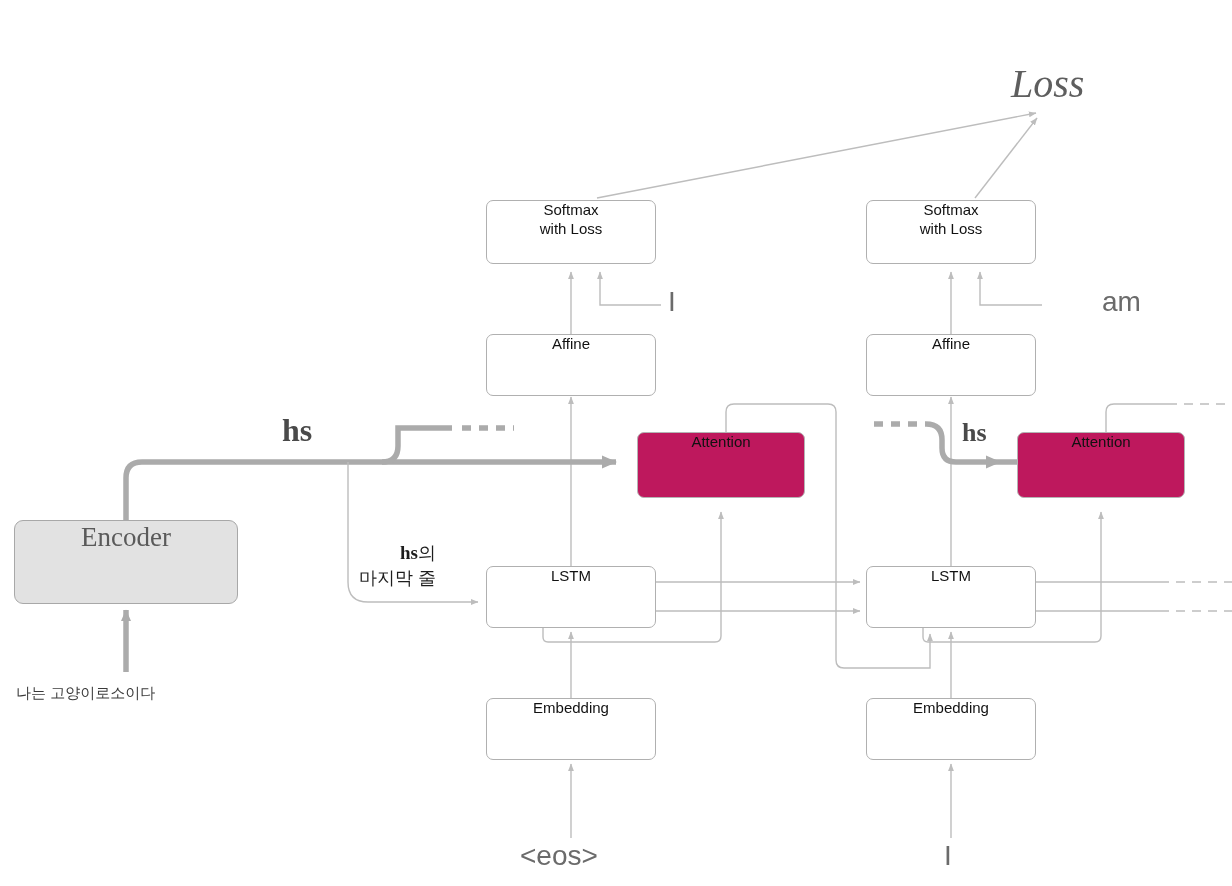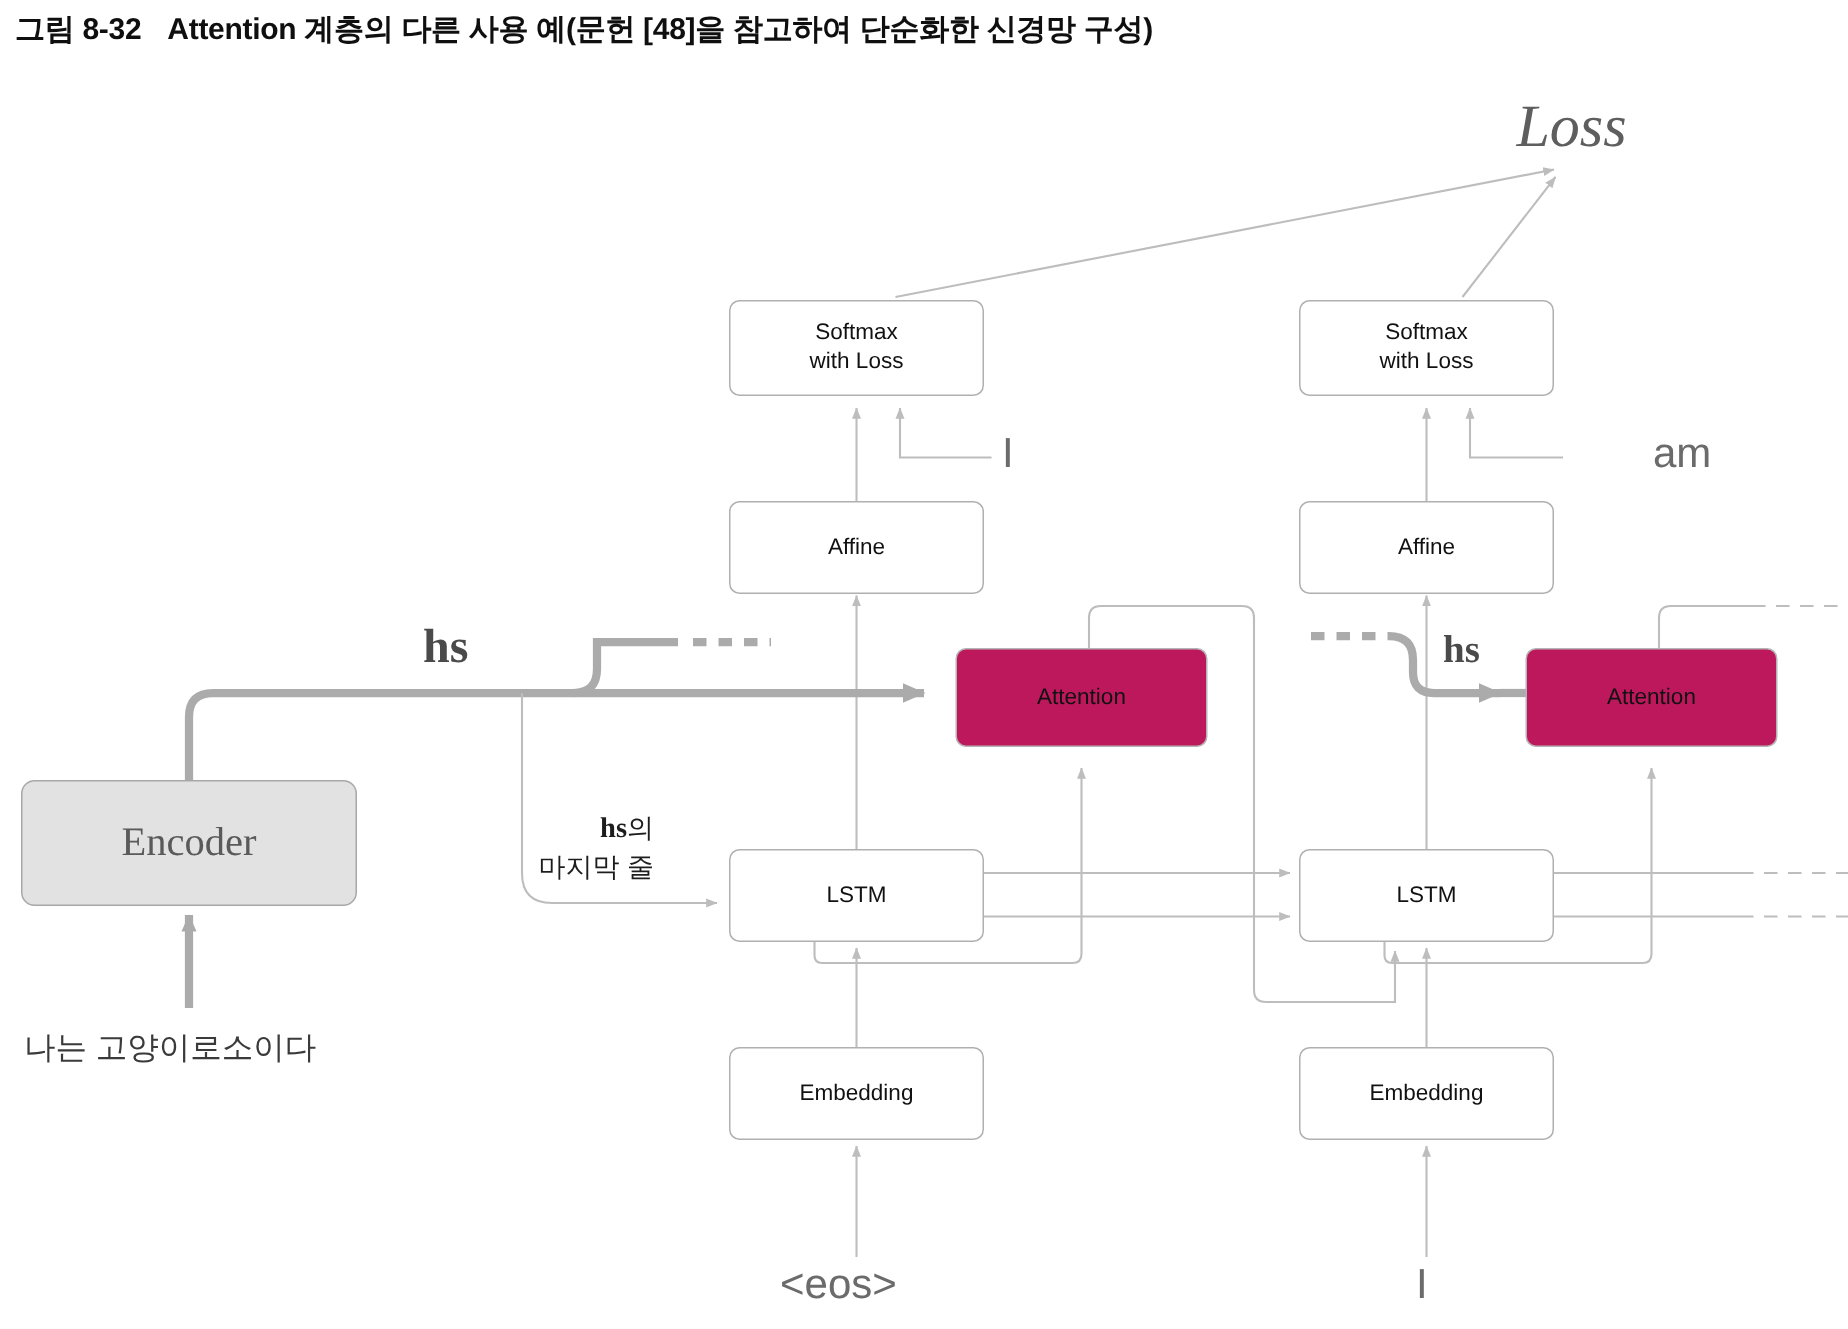--- a/index.html
+++ b/index.html
@@ -118,10 +118,6 @@
 
 <div id="figure-root">
 
-  <div class="fig-title">
-    <span class="num">그림 8-32</span>
-    <span style="display:inline-block;width:12px"></span><span class="rest">Attention 계층의 다른 사용 예(문헌 [48]을 참고하여 단순화한 신경망 구성)</span>
-  </div>
 
   <svg class="wires" viewBox="0 0 1232 886" xmlns="http://www.w3.org/2000/svg">
     <defs>

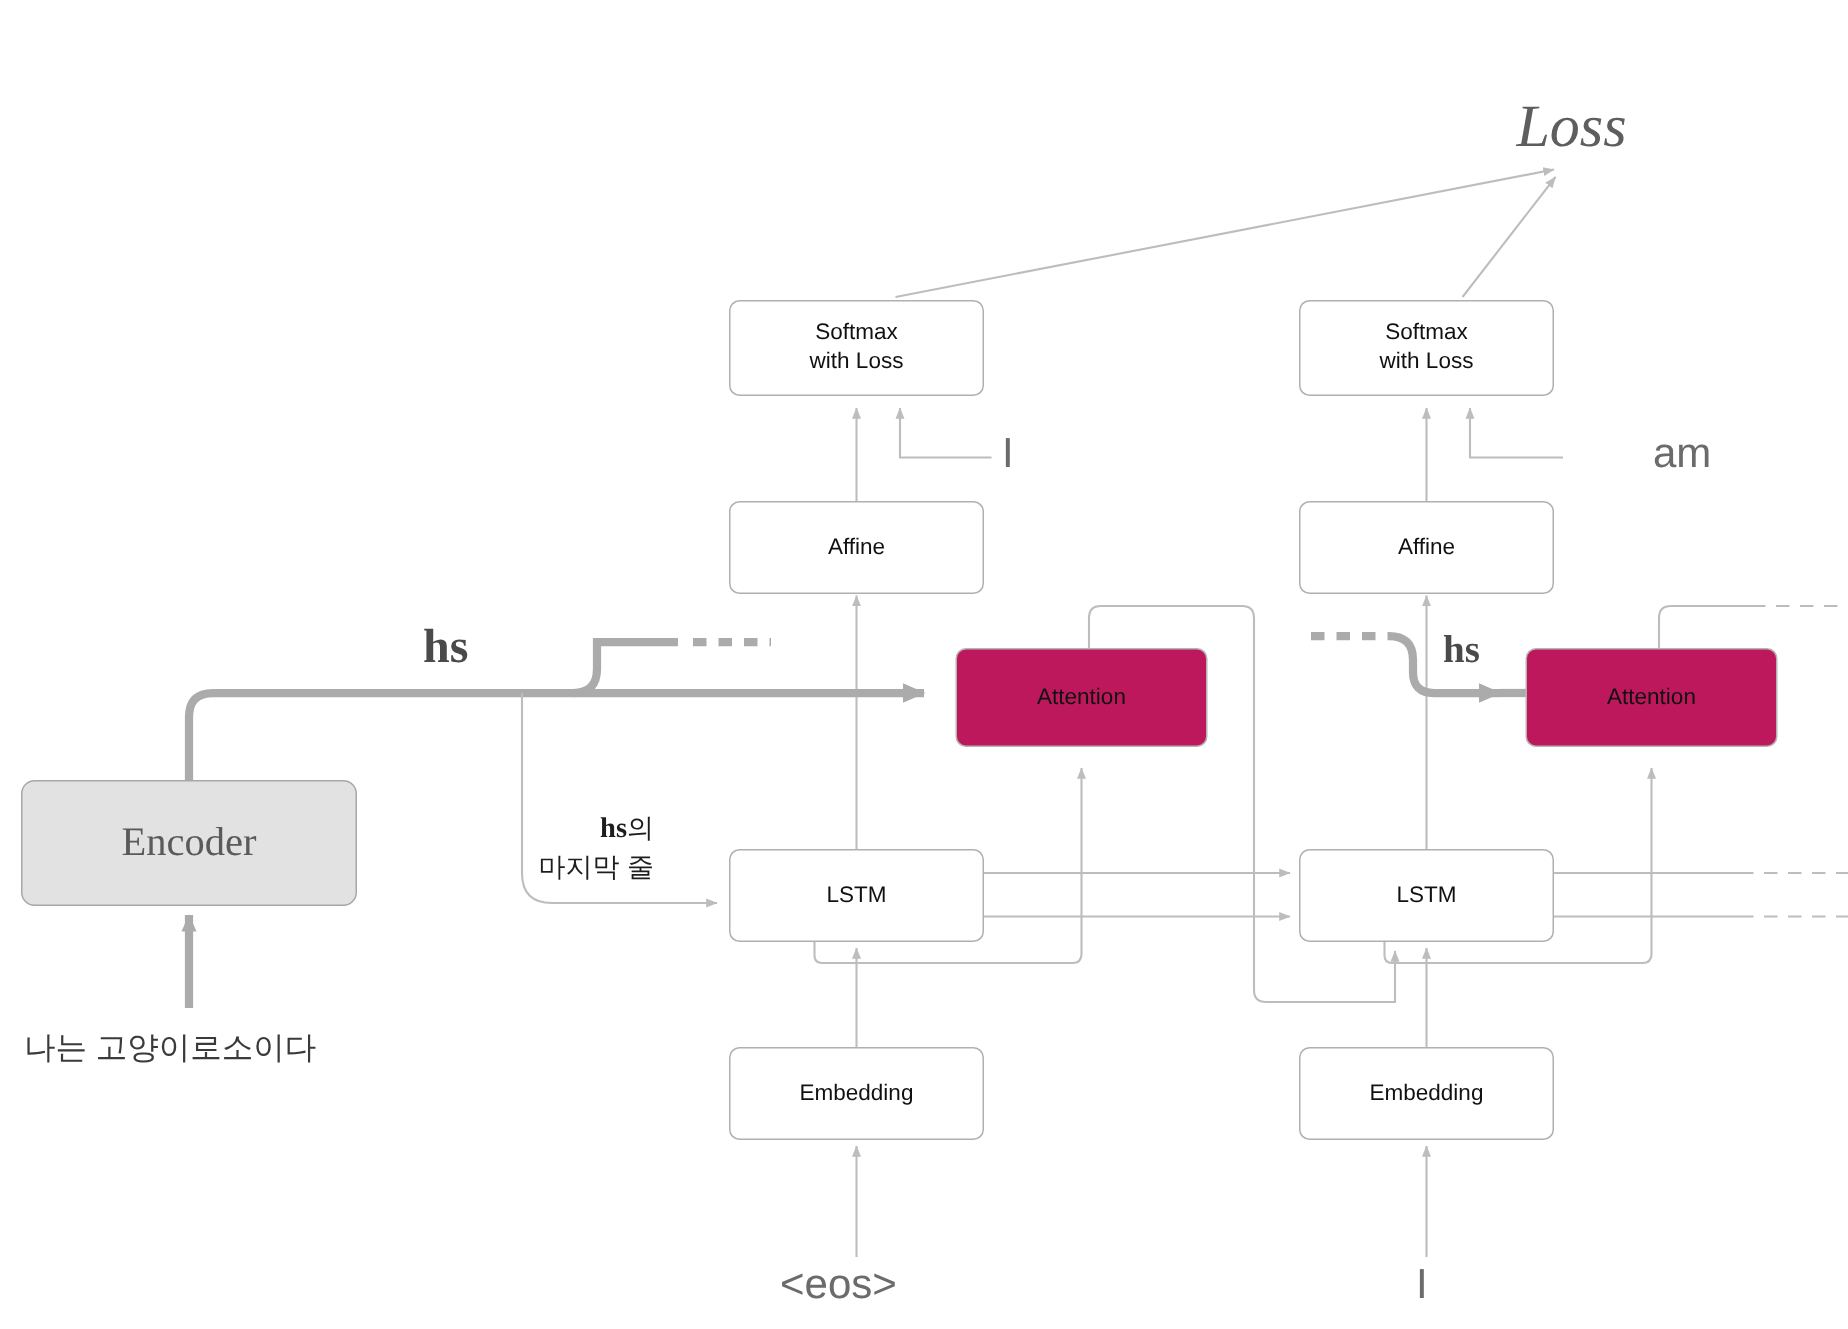--- a/index.html
+++ b/index.html
@@ -49,7 +49,6 @@
     border-radius: 7px;
     background: #ffffff;
     display: flex;
-    align-items: center;
     justify-content: center;
     text-align: center;
     color: #111111;

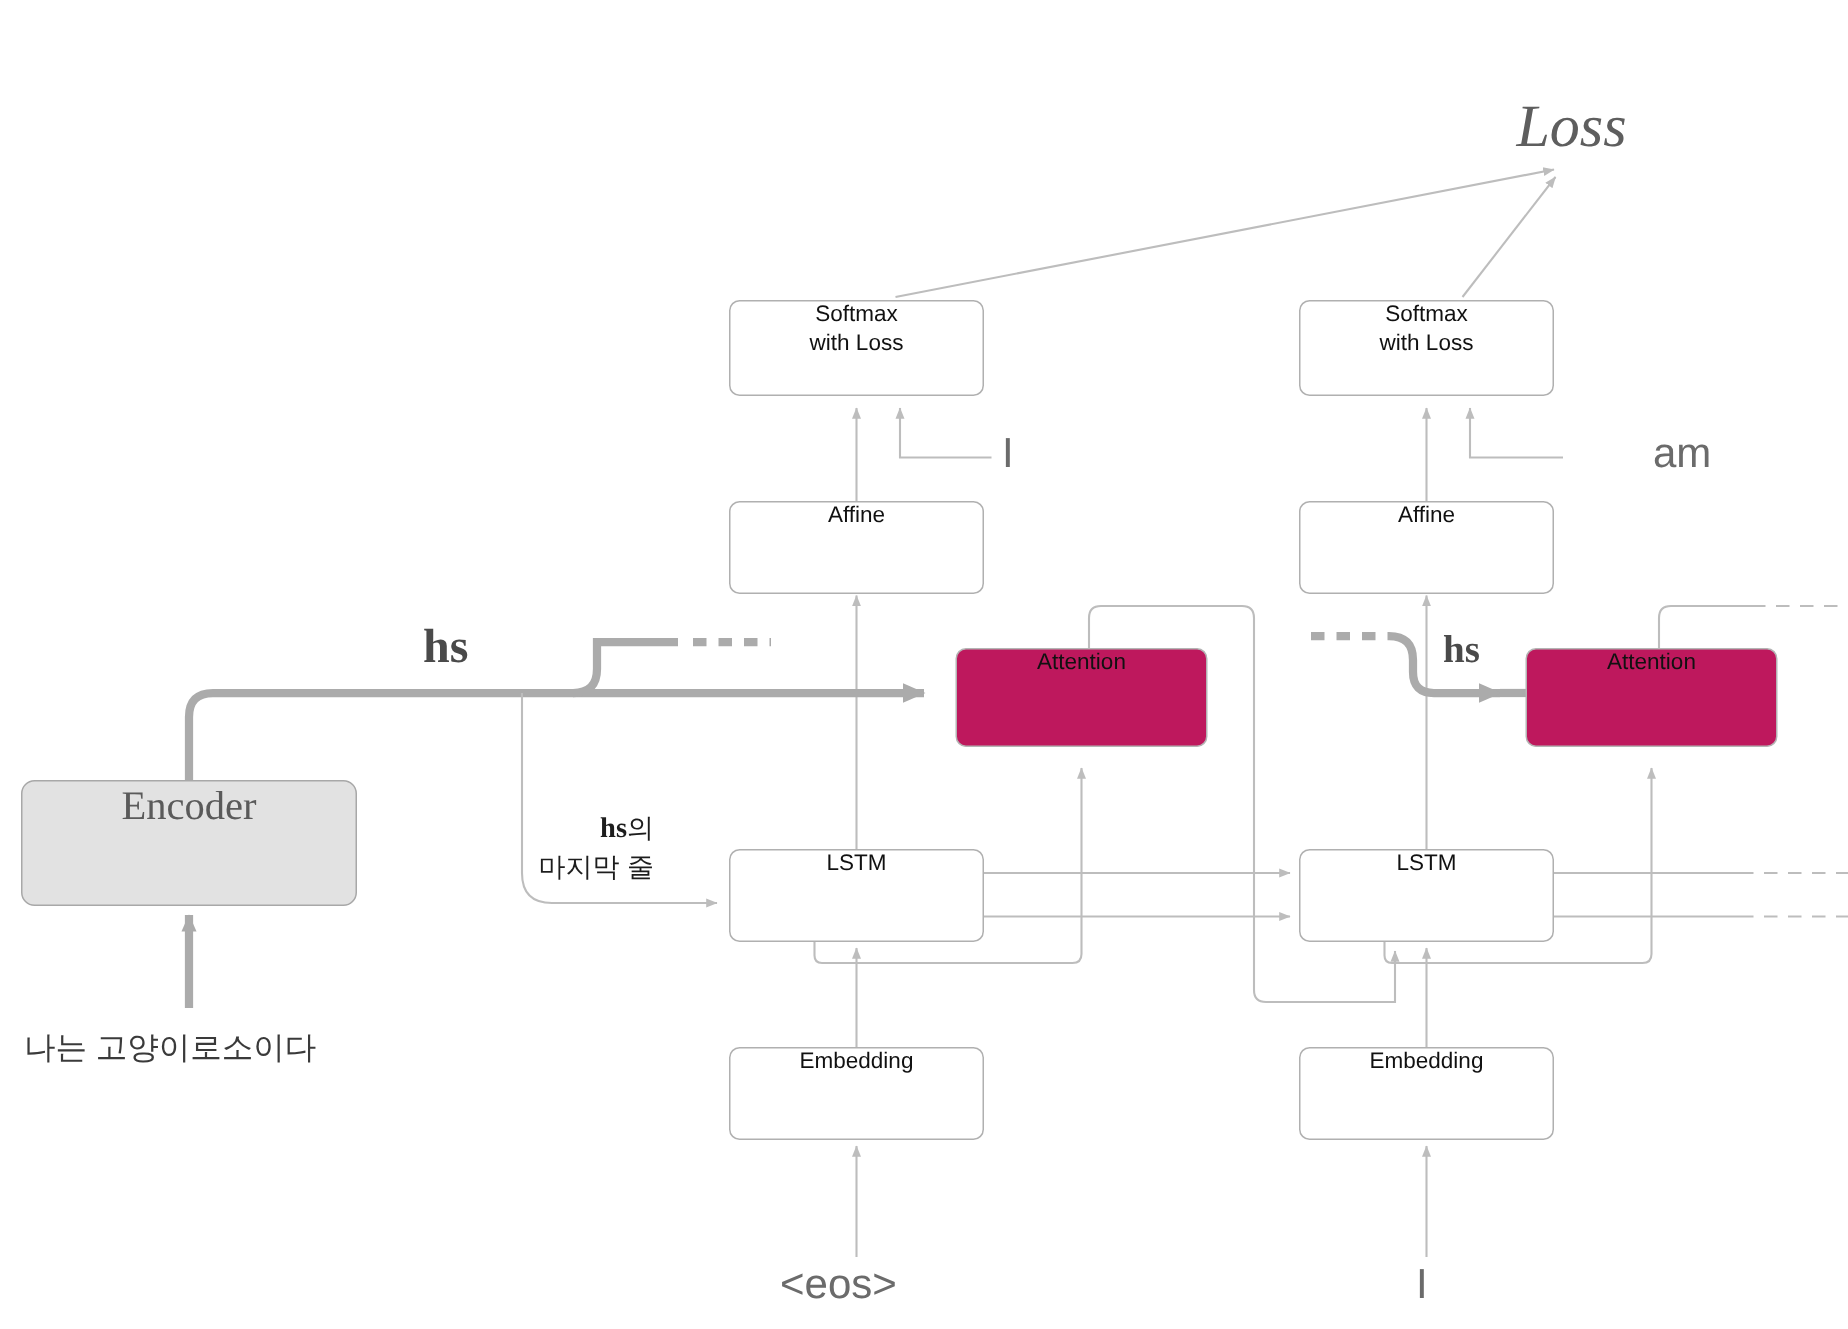--- a/index.html
+++ b/index.html
@@ -84,7 +84,7 @@
     color: #6b6b6b;
   }
   .lbl-input-ko {
-    font-size: 21px;
+    font-size: 15px;
     color: #3a3a3a;
   }
   .lbl-hs {

